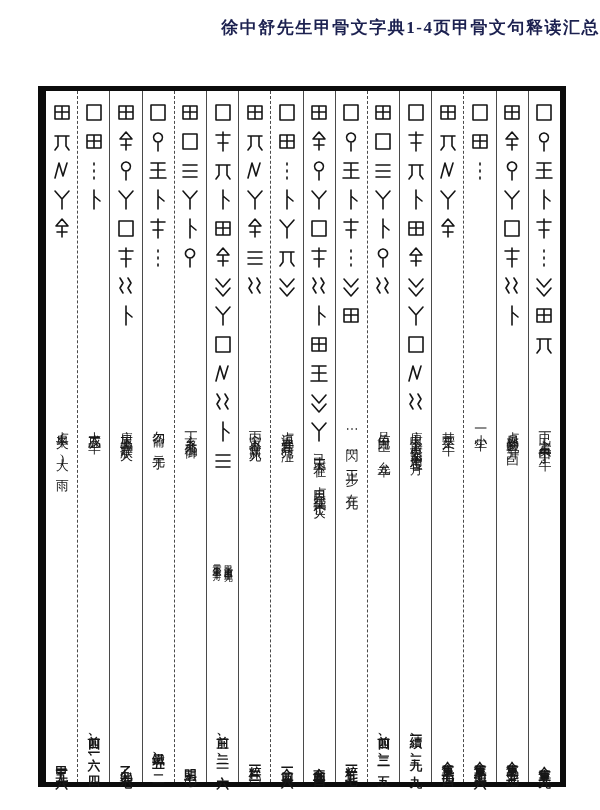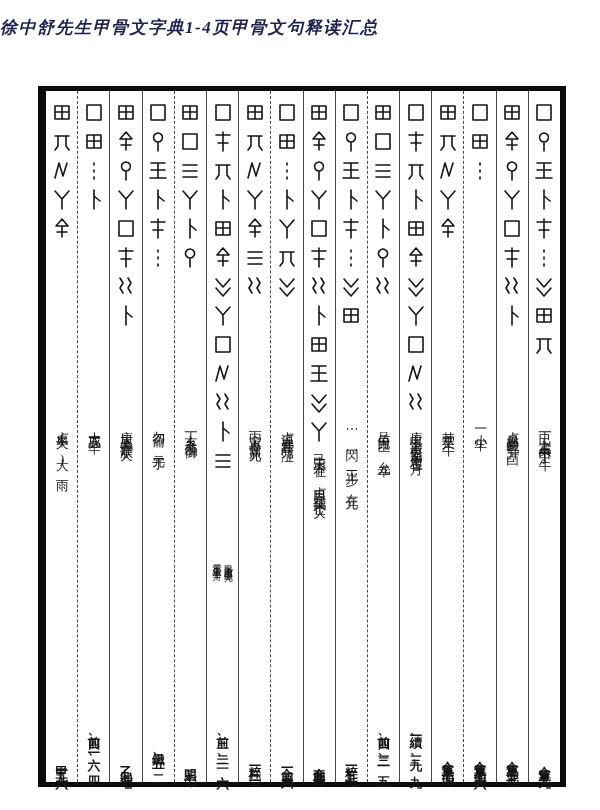--- a/index.html
+++ b/index.html
@@ -11,8 +11,8 @@
     font-family:"Liberation Serif","DejaVu Serif",serif;overflow:hidden;
   }
   .title{
-    position:absolute;top:16px;left:0;width:100%;text-align:left;
-    font-size:17px;font-weight:bold;color:var(--title);letter-spacing:1.5px;font-style:italic;
+    position:absolute;top:16px;left:0;width:100%;text-align:right;
+    font-size:17px;font-weight:bold;color:var(--title);letter-spacing:1.5px;
   }
   .frame{
     position:absolute;left:38px;top:86px;width:528px;height:701px;

